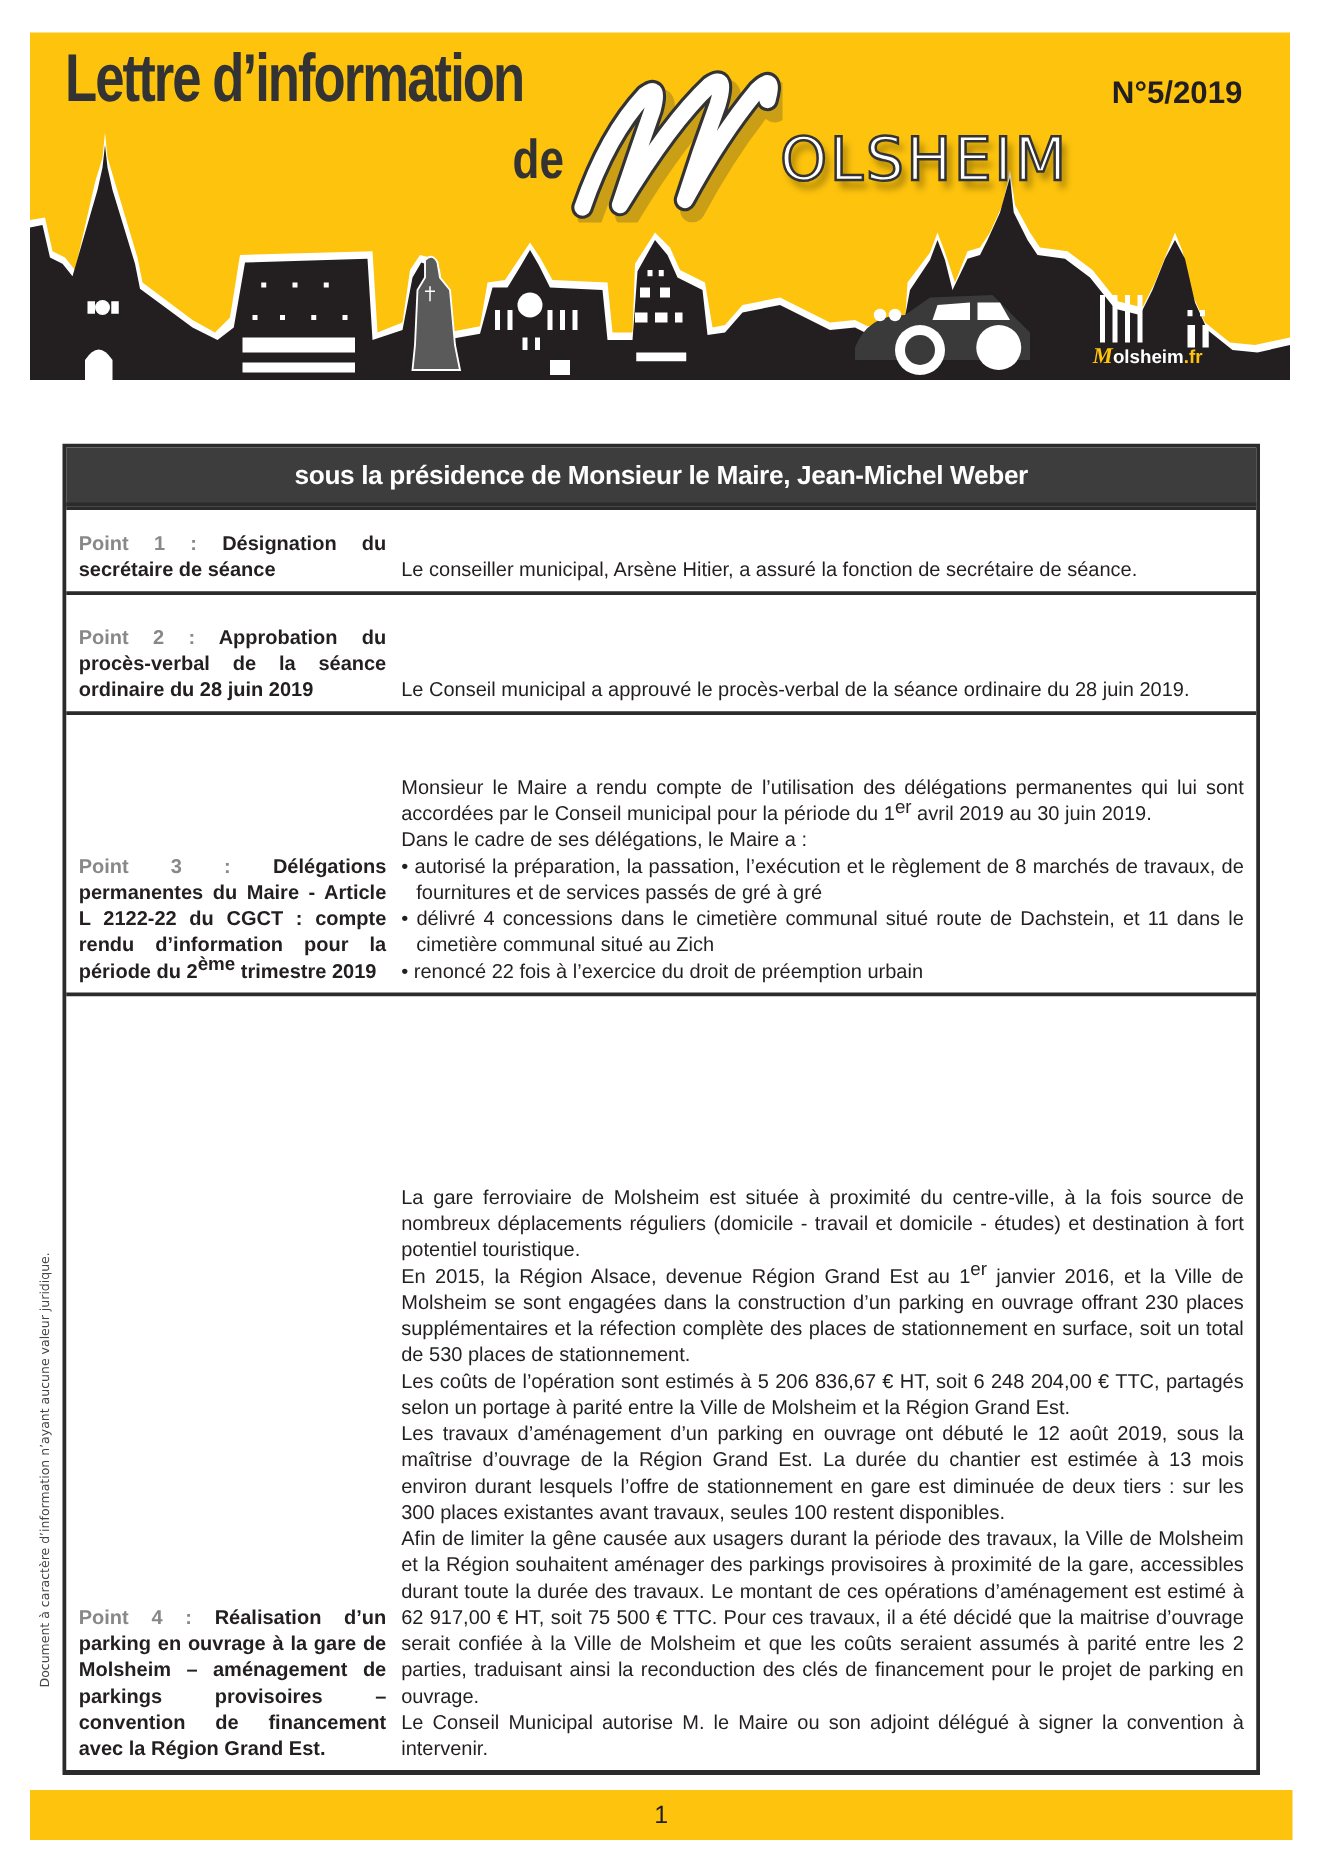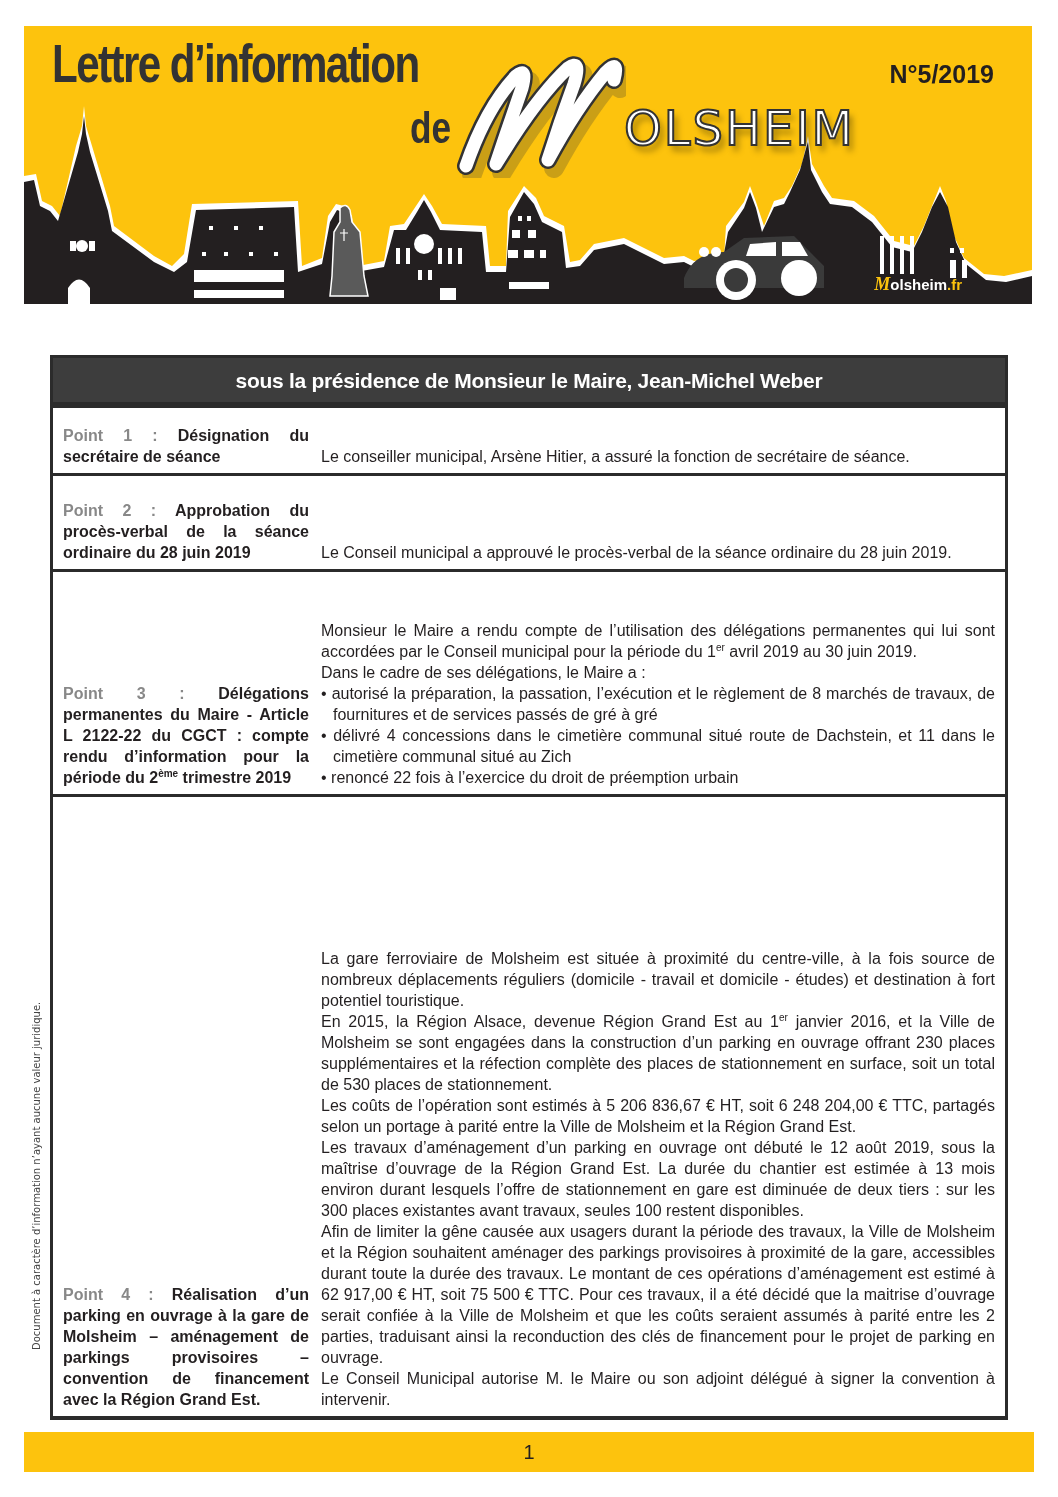--- a/index.html
+++ b/index.html
@@ -32,7 +32,7 @@
   .cell-right ul { margin: 0; padding: 0; list-style: none; }
   .cell-right li { padding-left: 12px; text-indent: -12px; }
   .cell-right li::before { content: "• "; }
-  sup { font-size: 10px; line-height: 0; vertical-align: 6px; margin-top: 41px; }
+  sup { font-size: 15px; line-height: 0; vertical-align: 6px; margin-top: 41px; }
 
   .r1 { height: 65px; }
   .r2 { height: 93px; }

